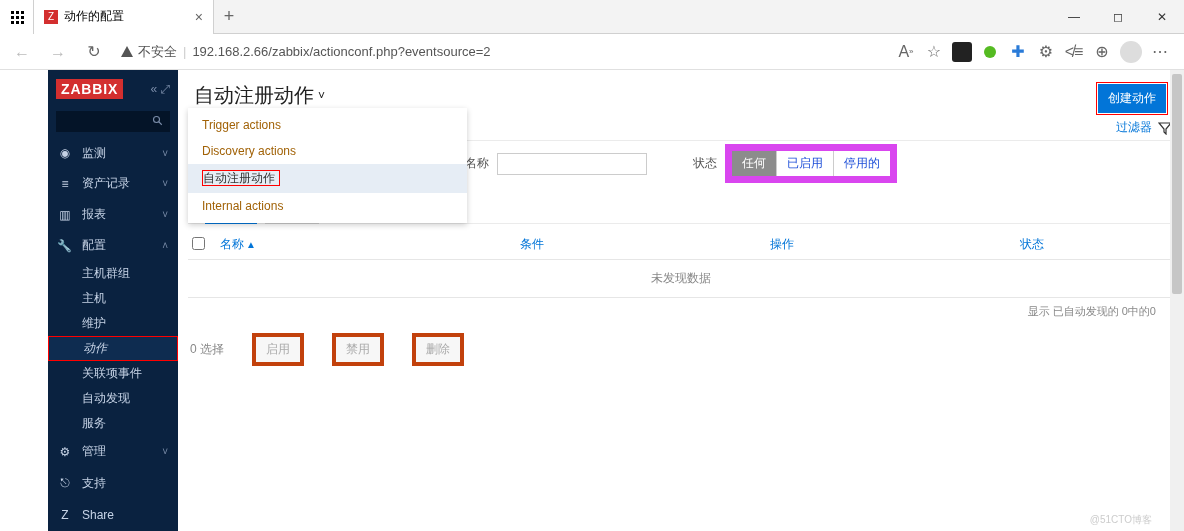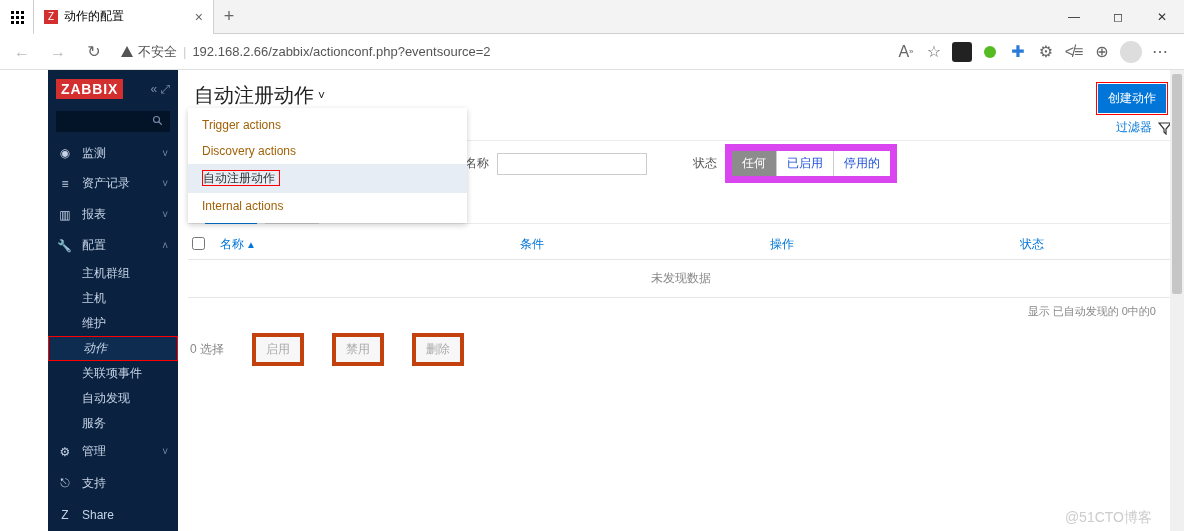--- a/index.html
+++ b/index.html
@@ -73,7 +73,7 @@
 .bulk button { border:4px solid #c2410c; background:#f7f7f7; color:#aaa; padding:4px 10px; font-size:12px; }
 .scrollbar { position:absolute; right:0; top:0; width:14px; height:100%; background:#f0f0f0; }
 .scroll-thumb { position:absolute; top:4px; left:2px; width:10px; height:220px; background:#c6c6c6; border-radius:2px; }
-.watermark { position:absolute; right:32px; bottom:4px; font-size:14px; color:#ccc;margin-left:29px; }
+.watermark { position:absolute; right:32px; bottom:4px; font-size:10px; color:#ccc;margin-left:29px; }
 input[type=checkbox]{ width:13px; height:13px; }
 svg { fill:currentColor; }
 </style>

